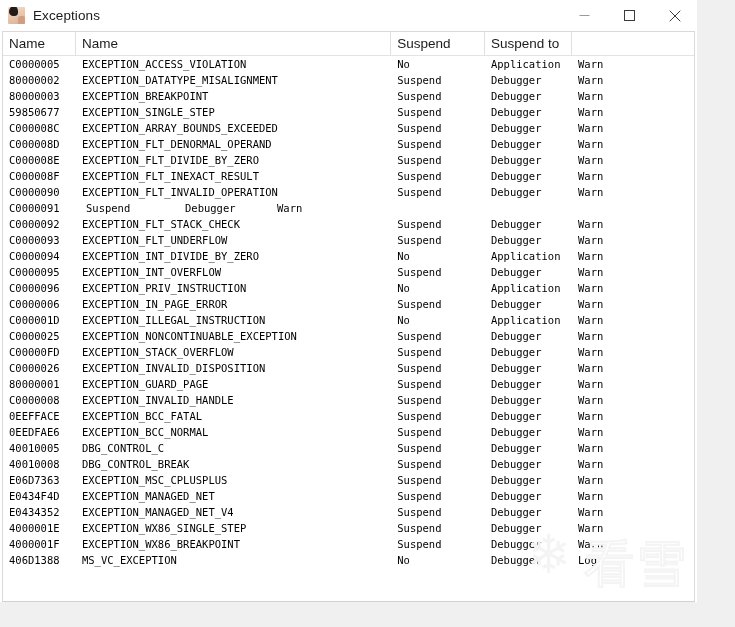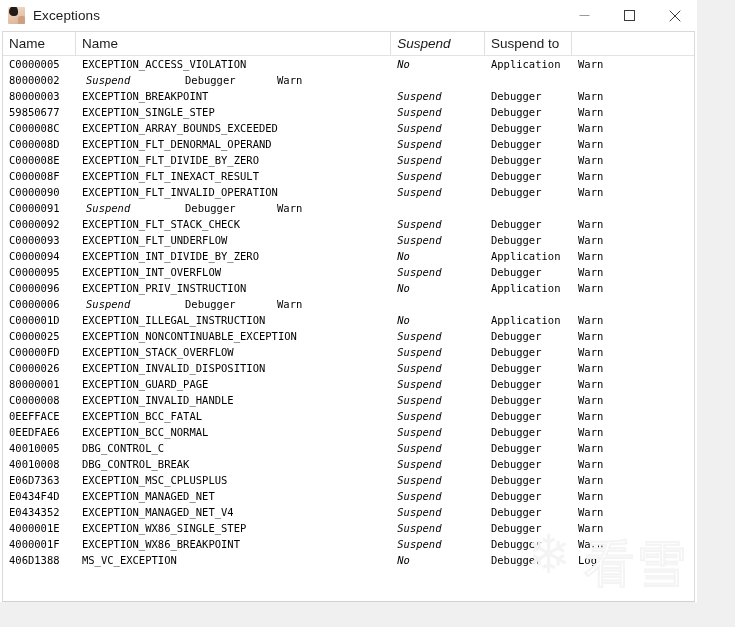--- a/index.html
+++ b/index.html
@@ -112,7 +112,7 @@
   .hcell:last-child { border-right: none; margin-top: 20px; }
   .col-code { width: 77px; }
   .col-name { width: 334px; }
-  .col-susp { width: 99px; font-style: italic; }
+  .col-susp { width: 99px; }
   .col-pass { width: 92px; }
   .col-rep  { width: 129px; }
   .rows {

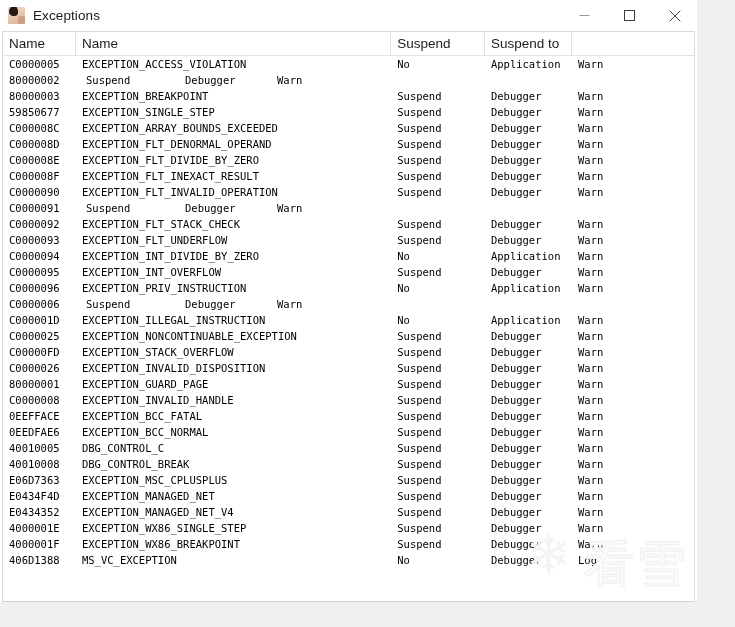--- a/index.html
+++ b/index.html
@@ -215,6 +215,7 @@
         </div>
         <div class="row">
           <div class="cell col-code">80000002</div>
+          <div class="cell col-name">EXCEPTION_DATATYPE_MISALIGNMENT</div>
           <div class="cell col-susp">Suspend</div>
           <div class="cell col-pass">Debugger</div>
           <div class="cell col-rep">Warn</div>

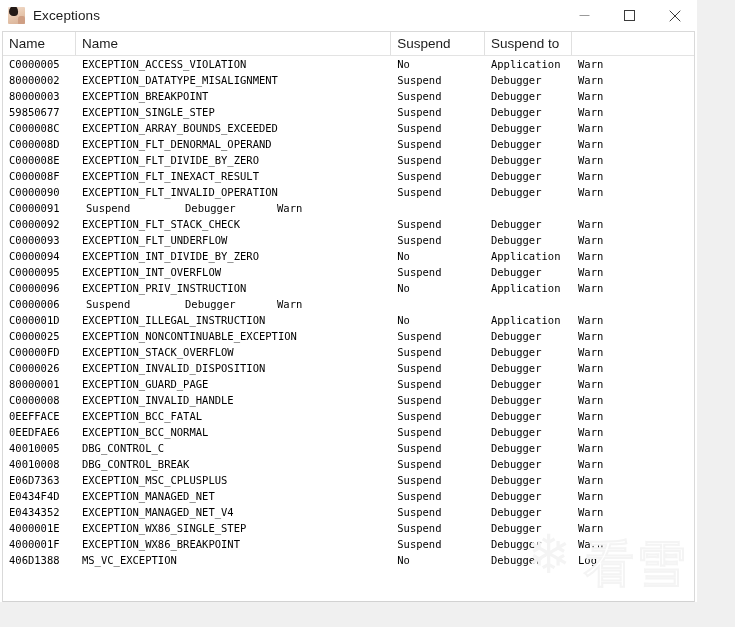--- a/index.html
+++ b/index.html
@@ -312,6 +312,7 @@
         </div>
         <div class="row">
           <div class="cell col-code">C0000006</div>
+          <div class="cell col-name">EXCEPTION_IN_PAGE_ERROR</div>
           <div class="cell col-susp">Suspend</div>
           <div class="cell col-pass">Debugger</div>
           <div class="cell col-rep">Warn</div>

